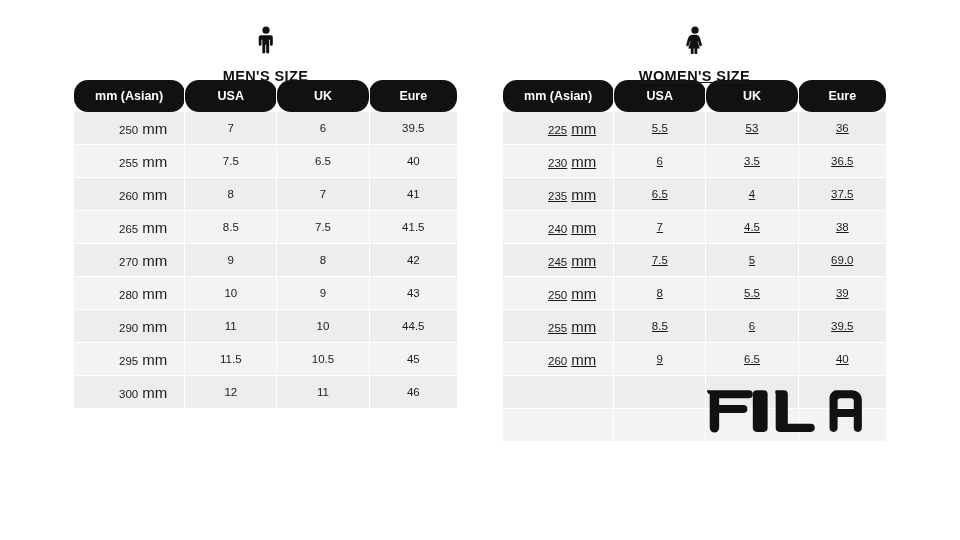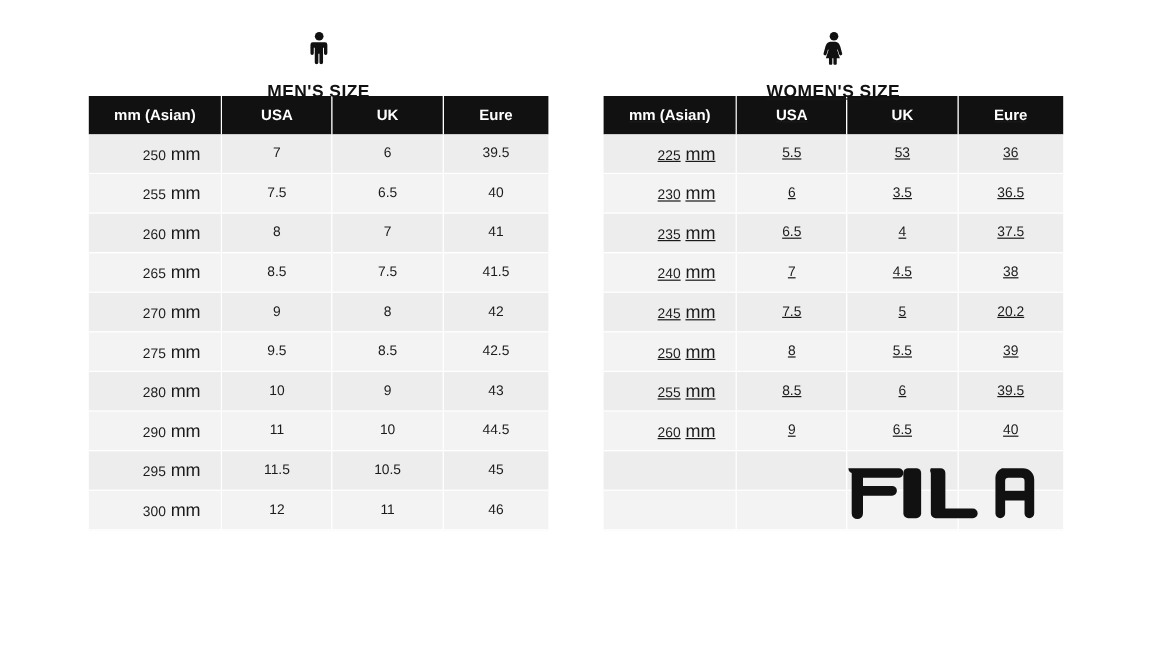--- a/index.html
+++ b/index.html
@@ -66,6 +66,7 @@
     text-align: center;
     border-right: 1px solid #ffffff;
     padding: 0;
+    border-radius: 14px;
   }
   th:last-child { border-right: none; }
   td {

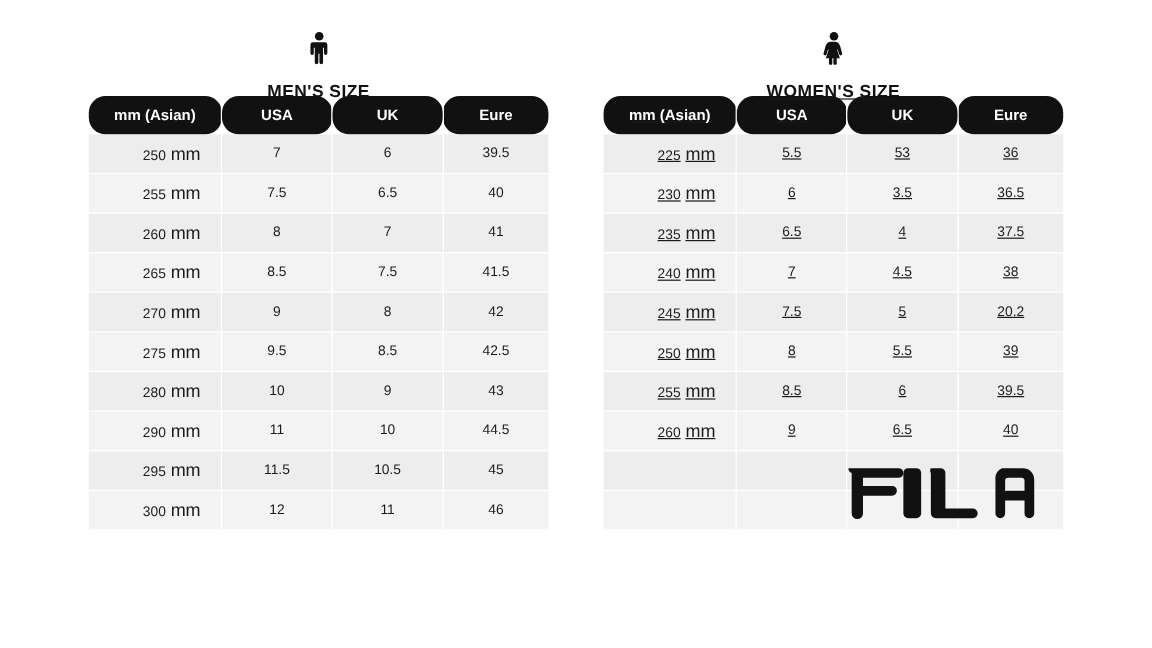--- a/index.html
+++ b/index.html
@@ -237,7 +237,7 @@
               <td class="mm-cell"><span class="num">245</span><span class="unit">mm</span></td>
               <td>7.5</td>
               <td>5</td>
-              <td>20.2</td>
+              <td>69.0</td>
             </tr>
             <tr>
               <td class="mm-cell"><span class="num">250</span><span class="unit">mm</span></td>

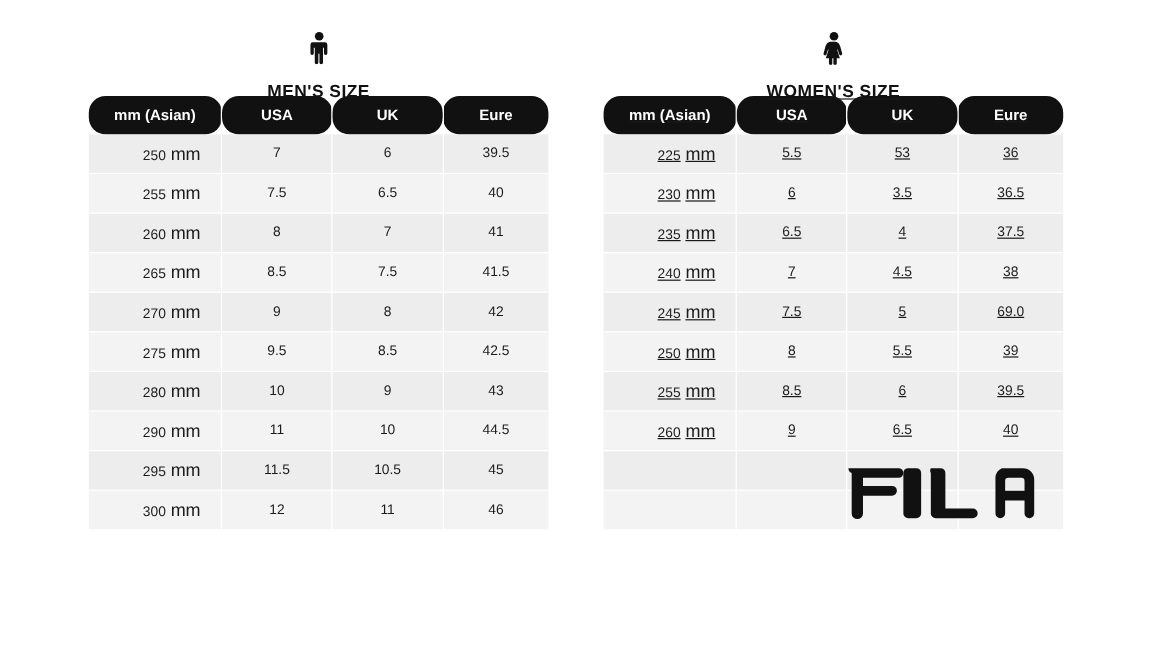--- a/index.html
+++ b/index.html
@@ -155,12 +155,6 @@
               <td>42</td>
             </tr>
             <tr>
-              <td class="mm-cell"><span class="num">275</span><span class="unit">mm</span></td>
-              <td>9.5</td>
-              <td>8.5</td>
-              <td>42.5</td>
-            </tr>
-            <tr>
               <td class="mm-cell"><span class="num">280</span><span class="unit">mm</span></td>
               <td>10</td>
               <td>9</td>

